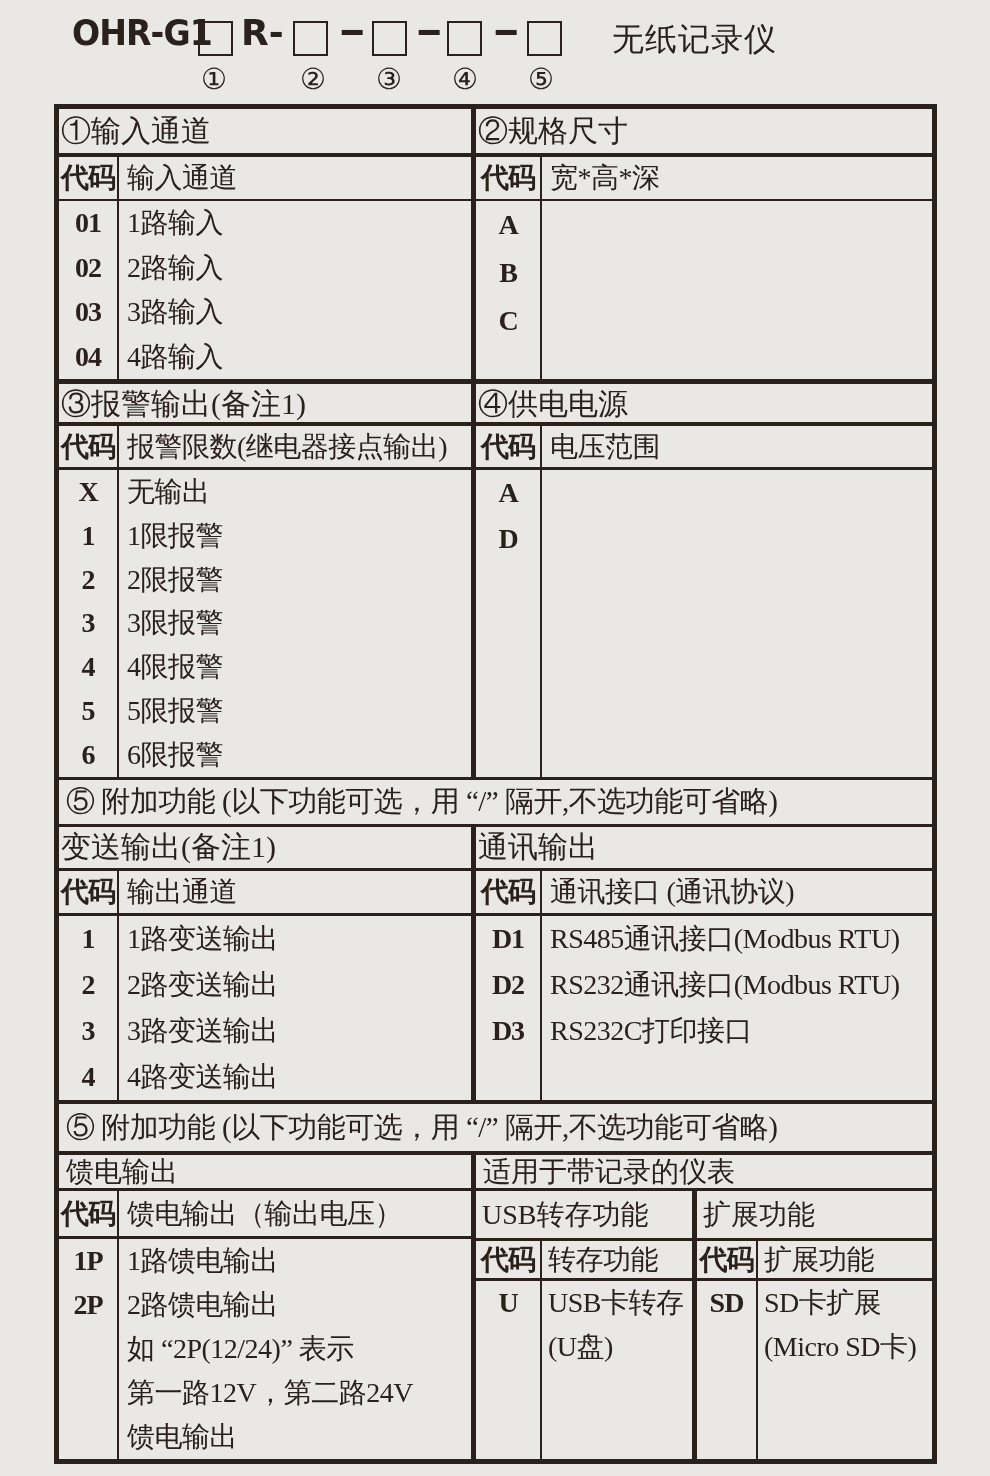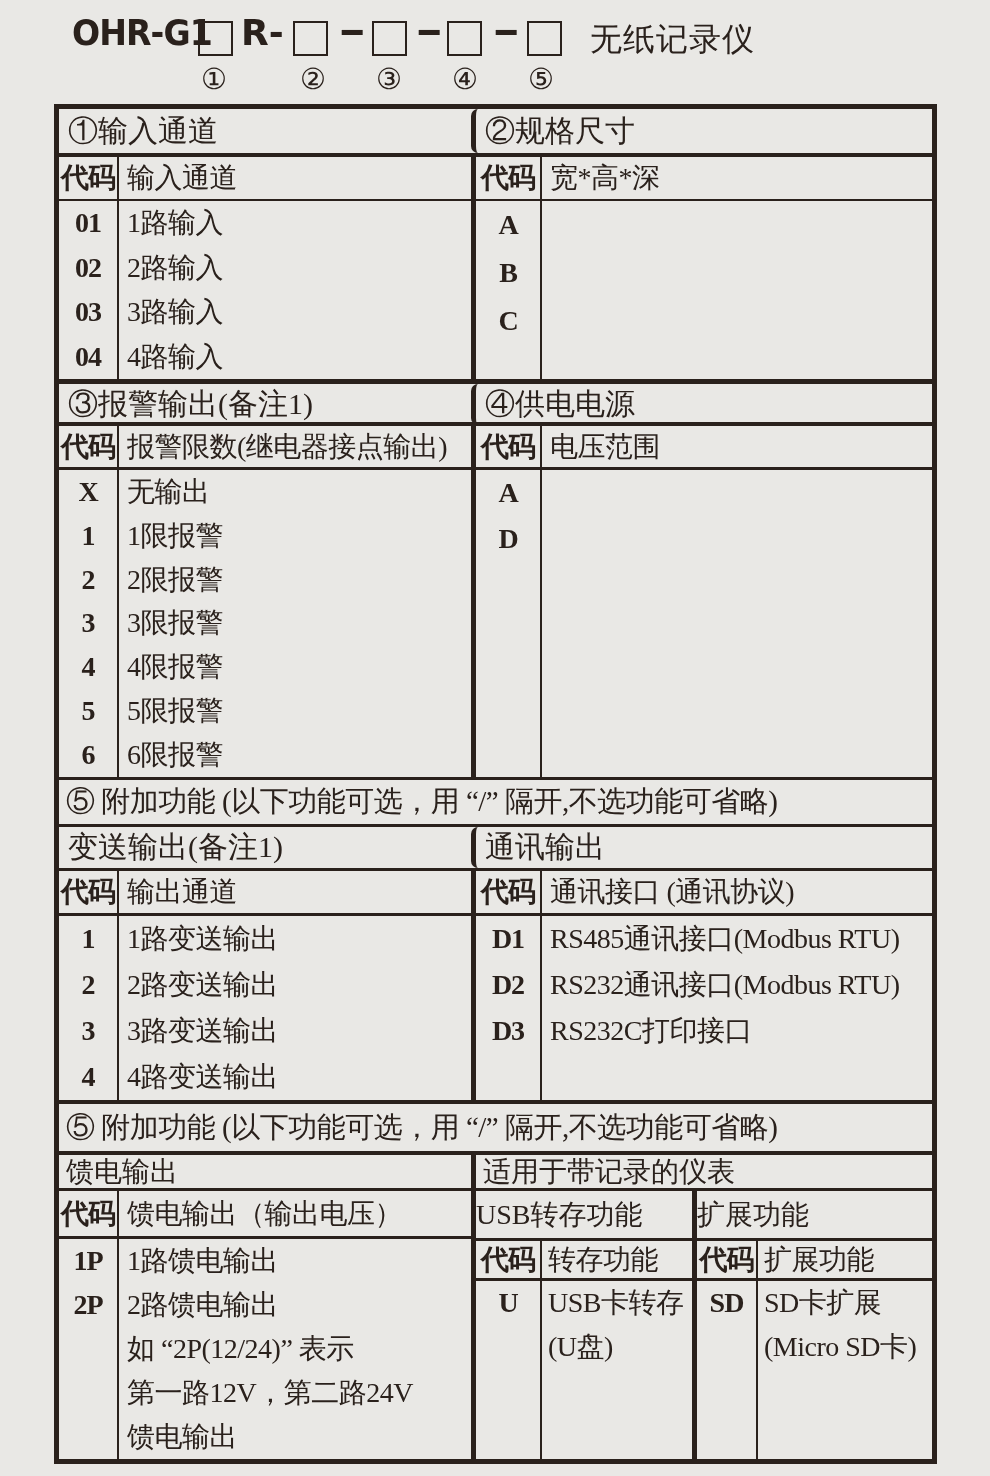--- a/index.html
+++ b/index.html
@@ -42,7 +42,7 @@
     transform:scaleX(1.9);transform-origin:left center;
   }
   .dash1{left:338px}.dash2{left:415px}.dash3{left:492px}
-  .product-name{left:590px;top:18px;font-size:32px;letter-spacing:1px;}
+  .product-name{left:612px;top:18px;font-size:32px;letter-spacing:1px;}
   .pos-label{top:62px;font-size:29px;}
 
   

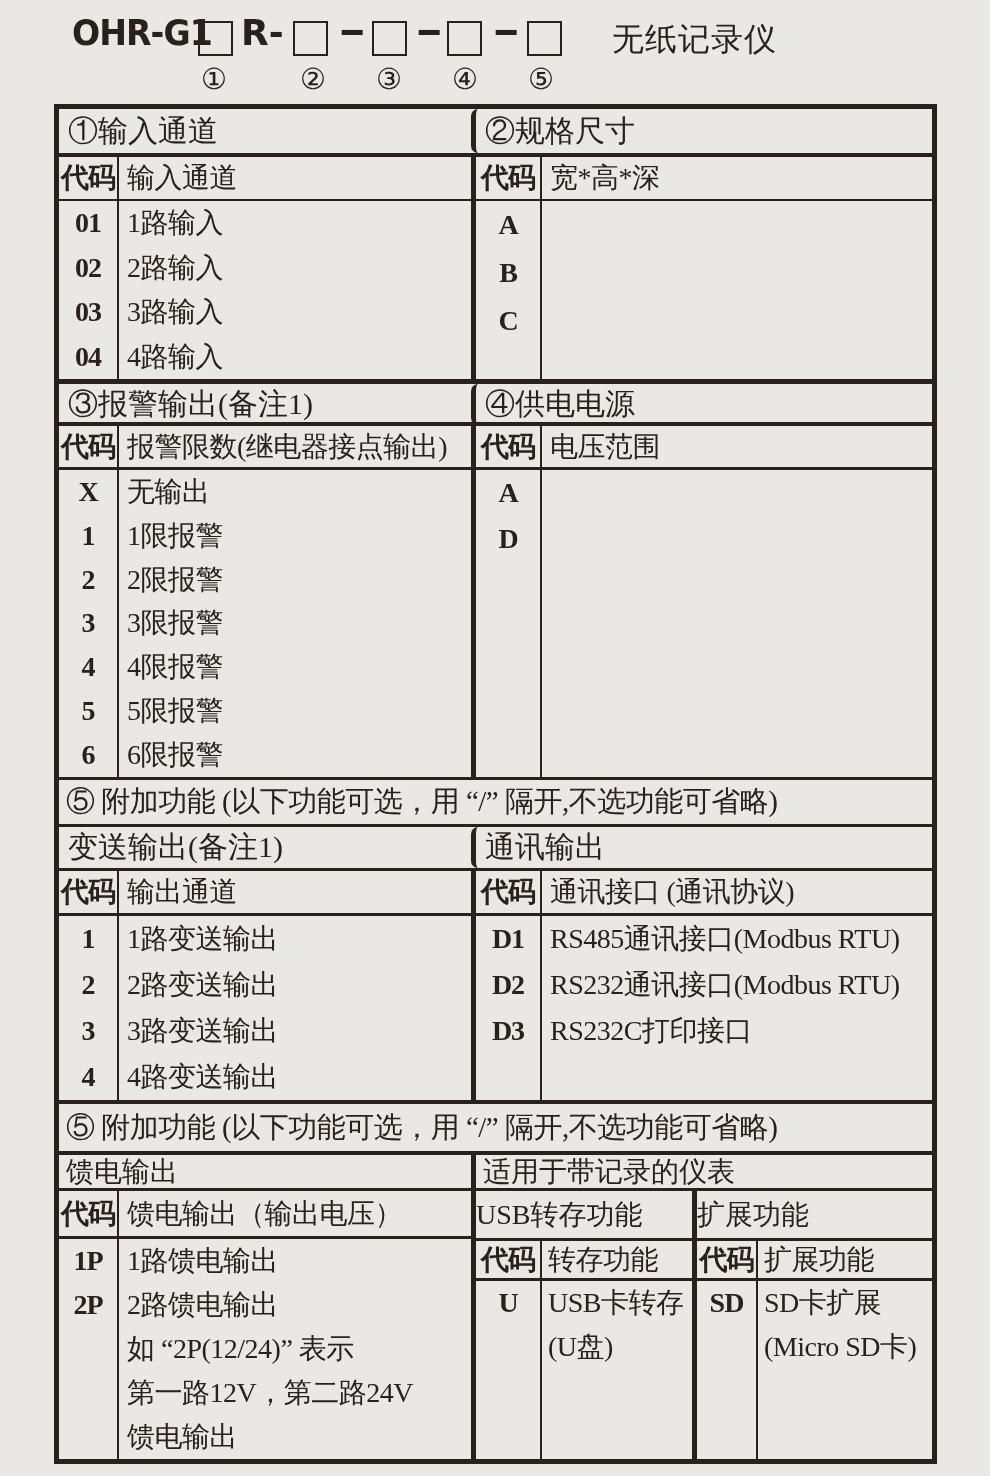--- a/index.html
+++ b/index.html
@@ -58,9 +58,8 @@
 
   .sec-title{
     display:flex;align-items:center;
-    font-size:30px;padding-left:9px;white-space:nowrap;
+    font-size:30px;padding-left:2px;white-space:nowrap;
     letter-spacing:0px;
-    border-radius:7px;
   }
   .banner-cell{
     display:flex;align-items:center;

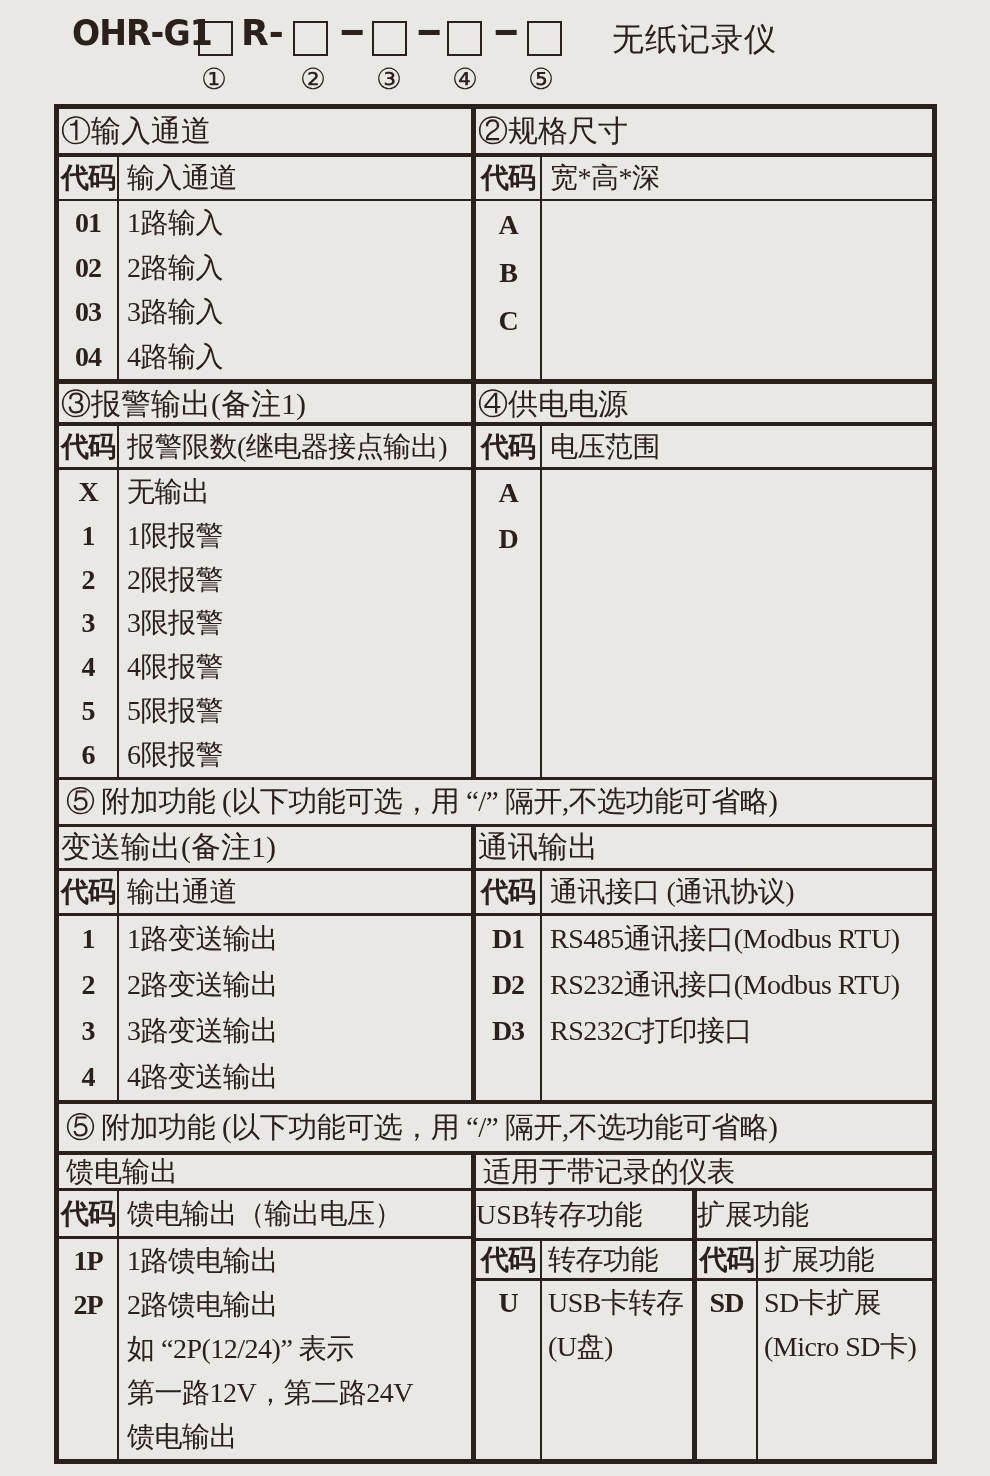--- a/index.html
+++ b/index.html
@@ -113,7 +113,7 @@
   .subtable-sd{flex:1;}
   .sub2-title{
     height:47px;border-bottom:3px solid var(--ink);
-    display:flex;align-items:center;font-size:28px;padding-left:0;white-space:nowrap;font-family:Liberation Serif, serif;
+    display:flex;align-items:center;font-size:28px;padding-left:6px;white-space:nowrap;font-family:Liberation Serif, serif;
   }
   .sub2-hdr{height:37px;border-bottom:3px solid var(--ink);}
   .sub2-hdr .cell{height:37px;}

